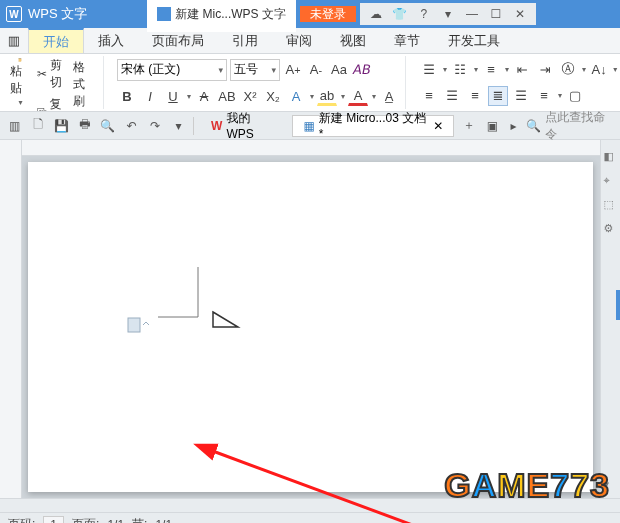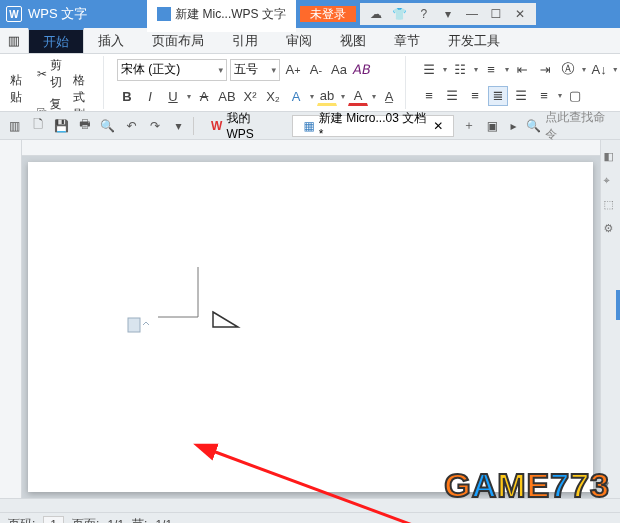--- a/index.html
+++ b/index.html
@@ -17,7 +17,7 @@
 
 .menubar { height: 26px; background: #f3f5f7; border-bottom: 1px solid #d5d9dd; display: flex; }
 .menubar .tab { padding: 0 14px; display: flex; align-items: center; color: #333; cursor: pointer; font-size: 13px; }
-.menubar .tab.active { background: #0f172a; color: #4a8fd8; border-top: 2px solid #4a8fd8; border-left: 1px solid #d5d9dd; border-right: 1px solid #d5d9dd; }
+.menubar .tab.active { background: #fef9c3; color: #4a8fd8; border-top: 2px solid #4a8fd8; border-left: 1px solid #d5d9dd; border-right: 1px solid #d5d9dd; }
 .menubar .icon-tab { width: 28px; justify-content: center; }
 
 .ribbon { height: 58px; background: #fff; border-bottom: 1px solid #d5d9dd; display: flex; padding: 2px 6px; gap: 6px; overflow: hidden; }

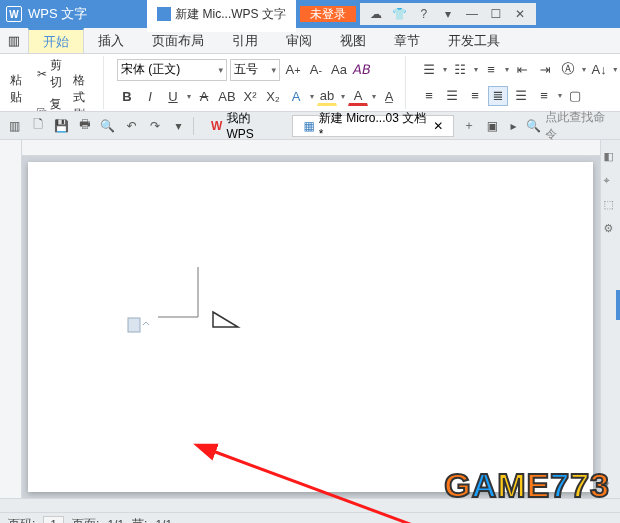--- a/index.html
+++ b/index.html
@@ -22,7 +22,7 @@
 
 .ribbon { height: 58px; background: #fff; border-bottom: 1px solid #d5d9dd; display: flex; padding: 2px 6px; gap: 6px; overflow: hidden; }
 .group { display: flex; flex-direction: column; justify-content: space-around; border-right: 1px solid #e5e8eb; padding-right: 6px; }
-.btn-lg { display: flex; flex-direction: column; align-items: center; gap: 14px; padding: 2px 4px; color: #333; }
+.btn-lg { display: flex; flex-direction: column; align-items: center; gap: 1px; padding: 2px 4px; color: #333; }
 .btn-lg .icon { width: 20px; height: 20px; }
 .btn-sm { display: flex; align-items: center; gap: 3px; padding: 1px 3px; color: #333; font-size: 12px; }
 .btn-sm .icon { width: 14px; height: 14px; }

